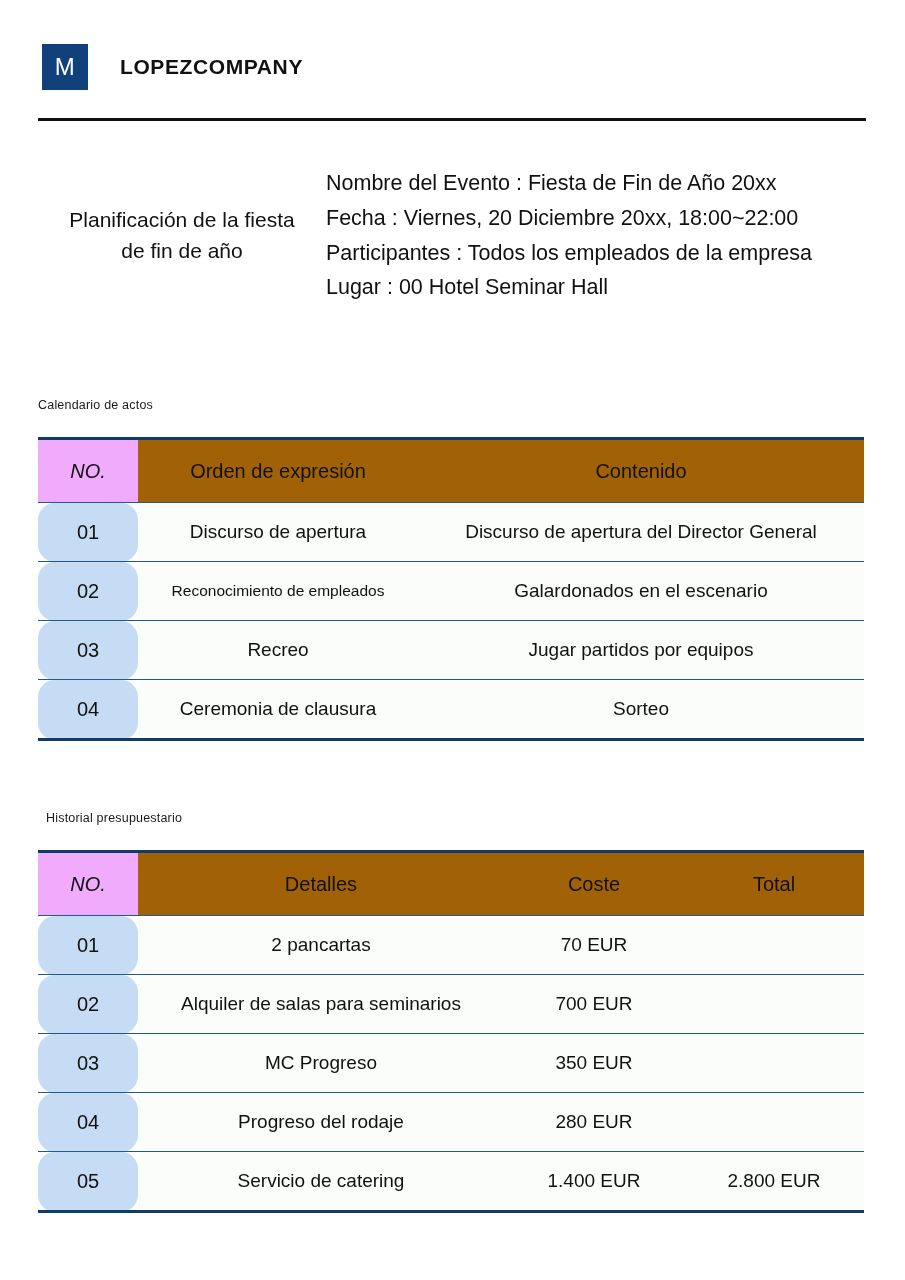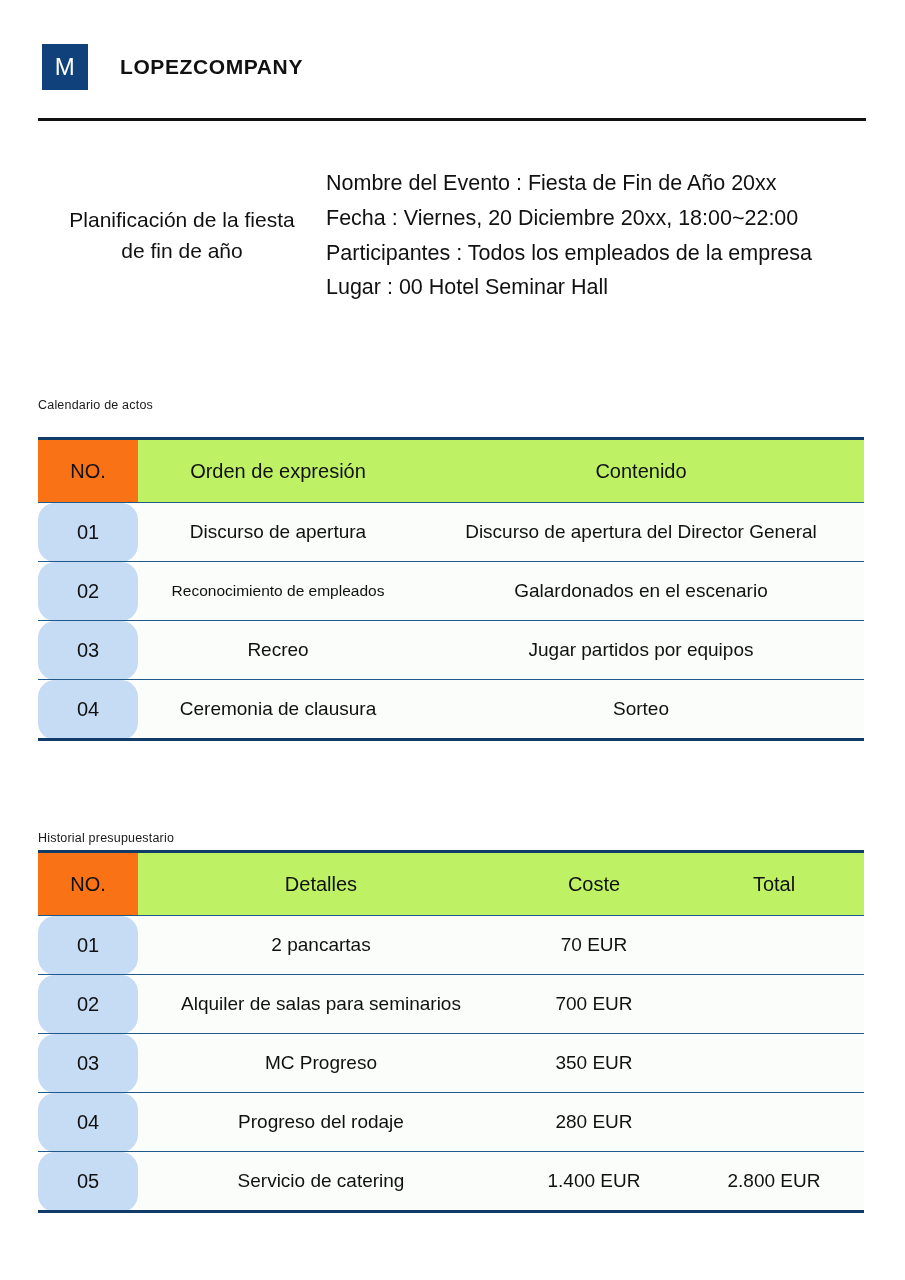--- a/index.html
+++ b/index.html
@@ -117,7 +117,8 @@
     color: #111111;
   }
   .tbl thead th.th-no {
-    background: #f97316;
+    background: #f0abfc;
+    font-style: italic;
   }
   .tbl tbody td {
     background: #fbfdfa;

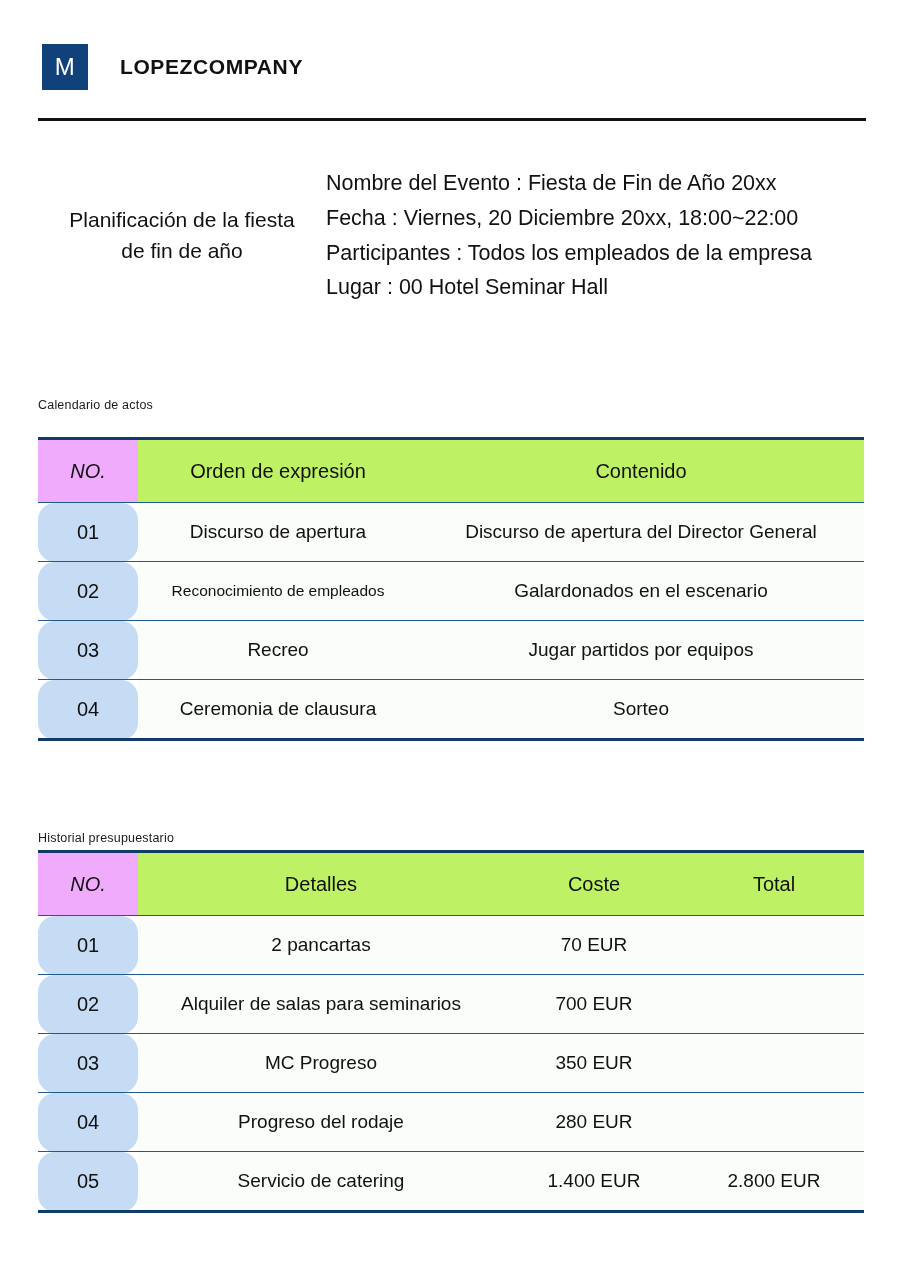--- a/index.html
+++ b/index.html
@@ -105,7 +105,7 @@
   .tbl col.c-no      { width: 100px; }
 
   .tbl thead th {
-    background: #bef264;
+    background: #a16207;
     border-top: 3px solid #123c68;
     border-bottom: 1px solid #1f5a8a;
     font-size: 20px;

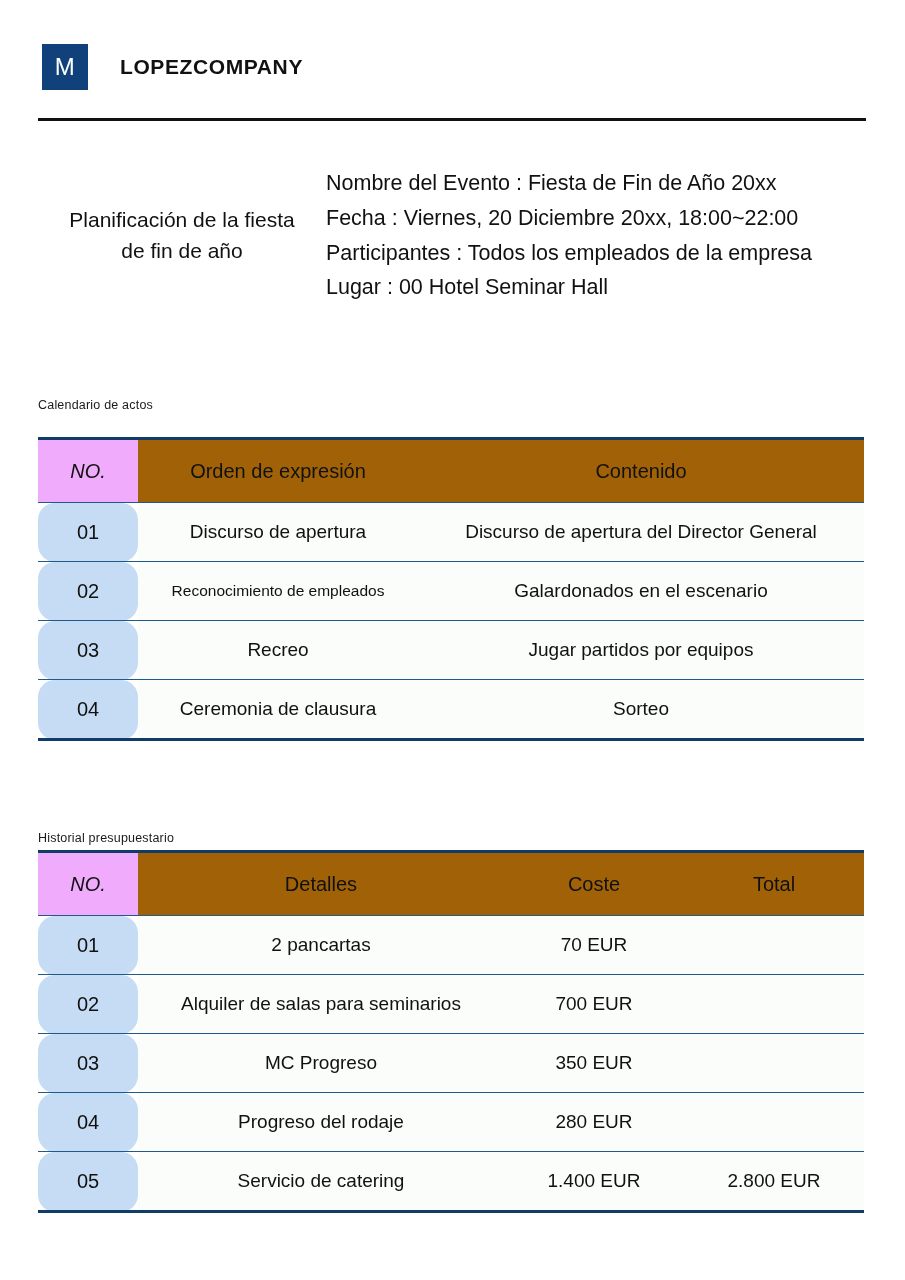--- a/index.html
+++ b/index.html
@@ -89,7 +89,7 @@
     letter-spacing: 0.2px;
   }
   #caption-schedule { top: 398px; }
-  #caption-budget   { top: 831px; }
+  #caption-budget   { top: 811px; margin-left: 8px; }
 
   
   .tbl {

